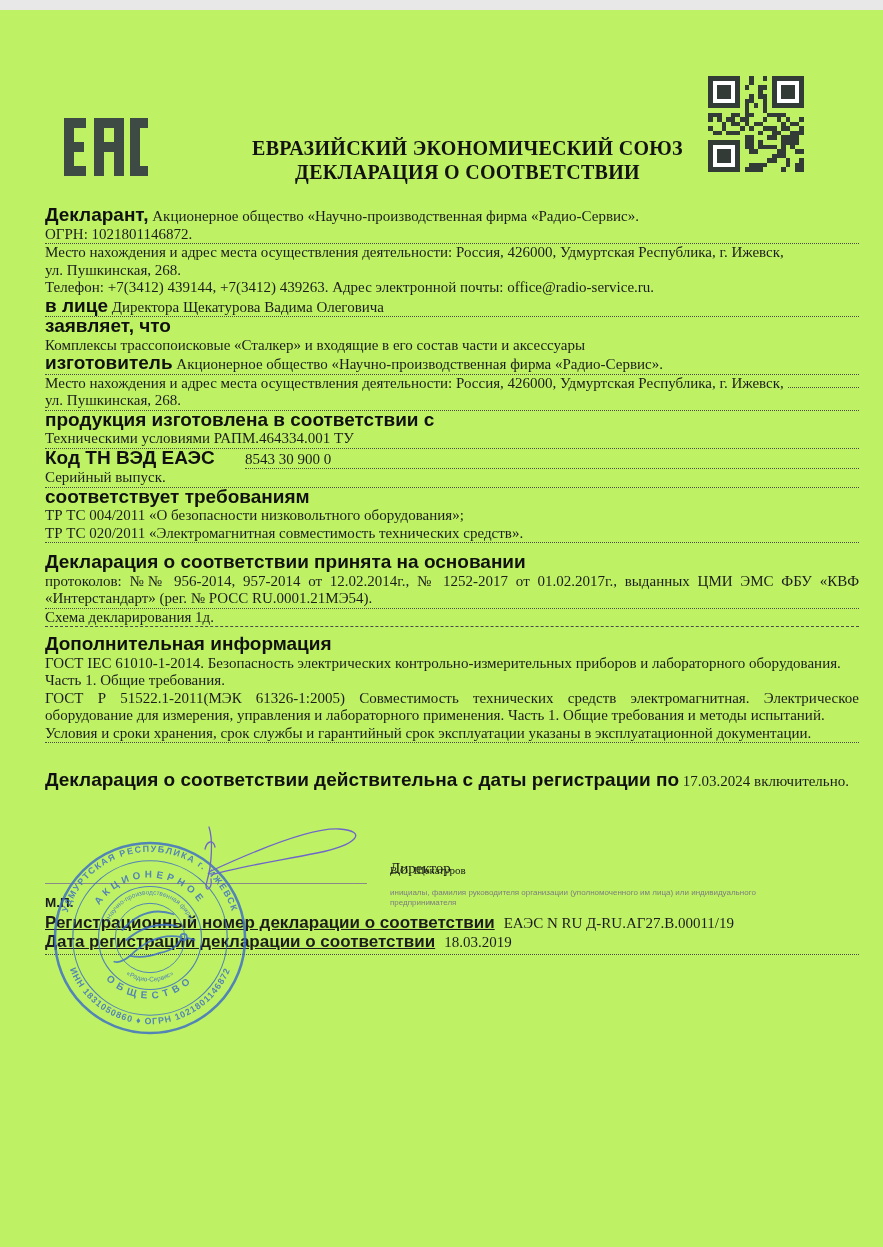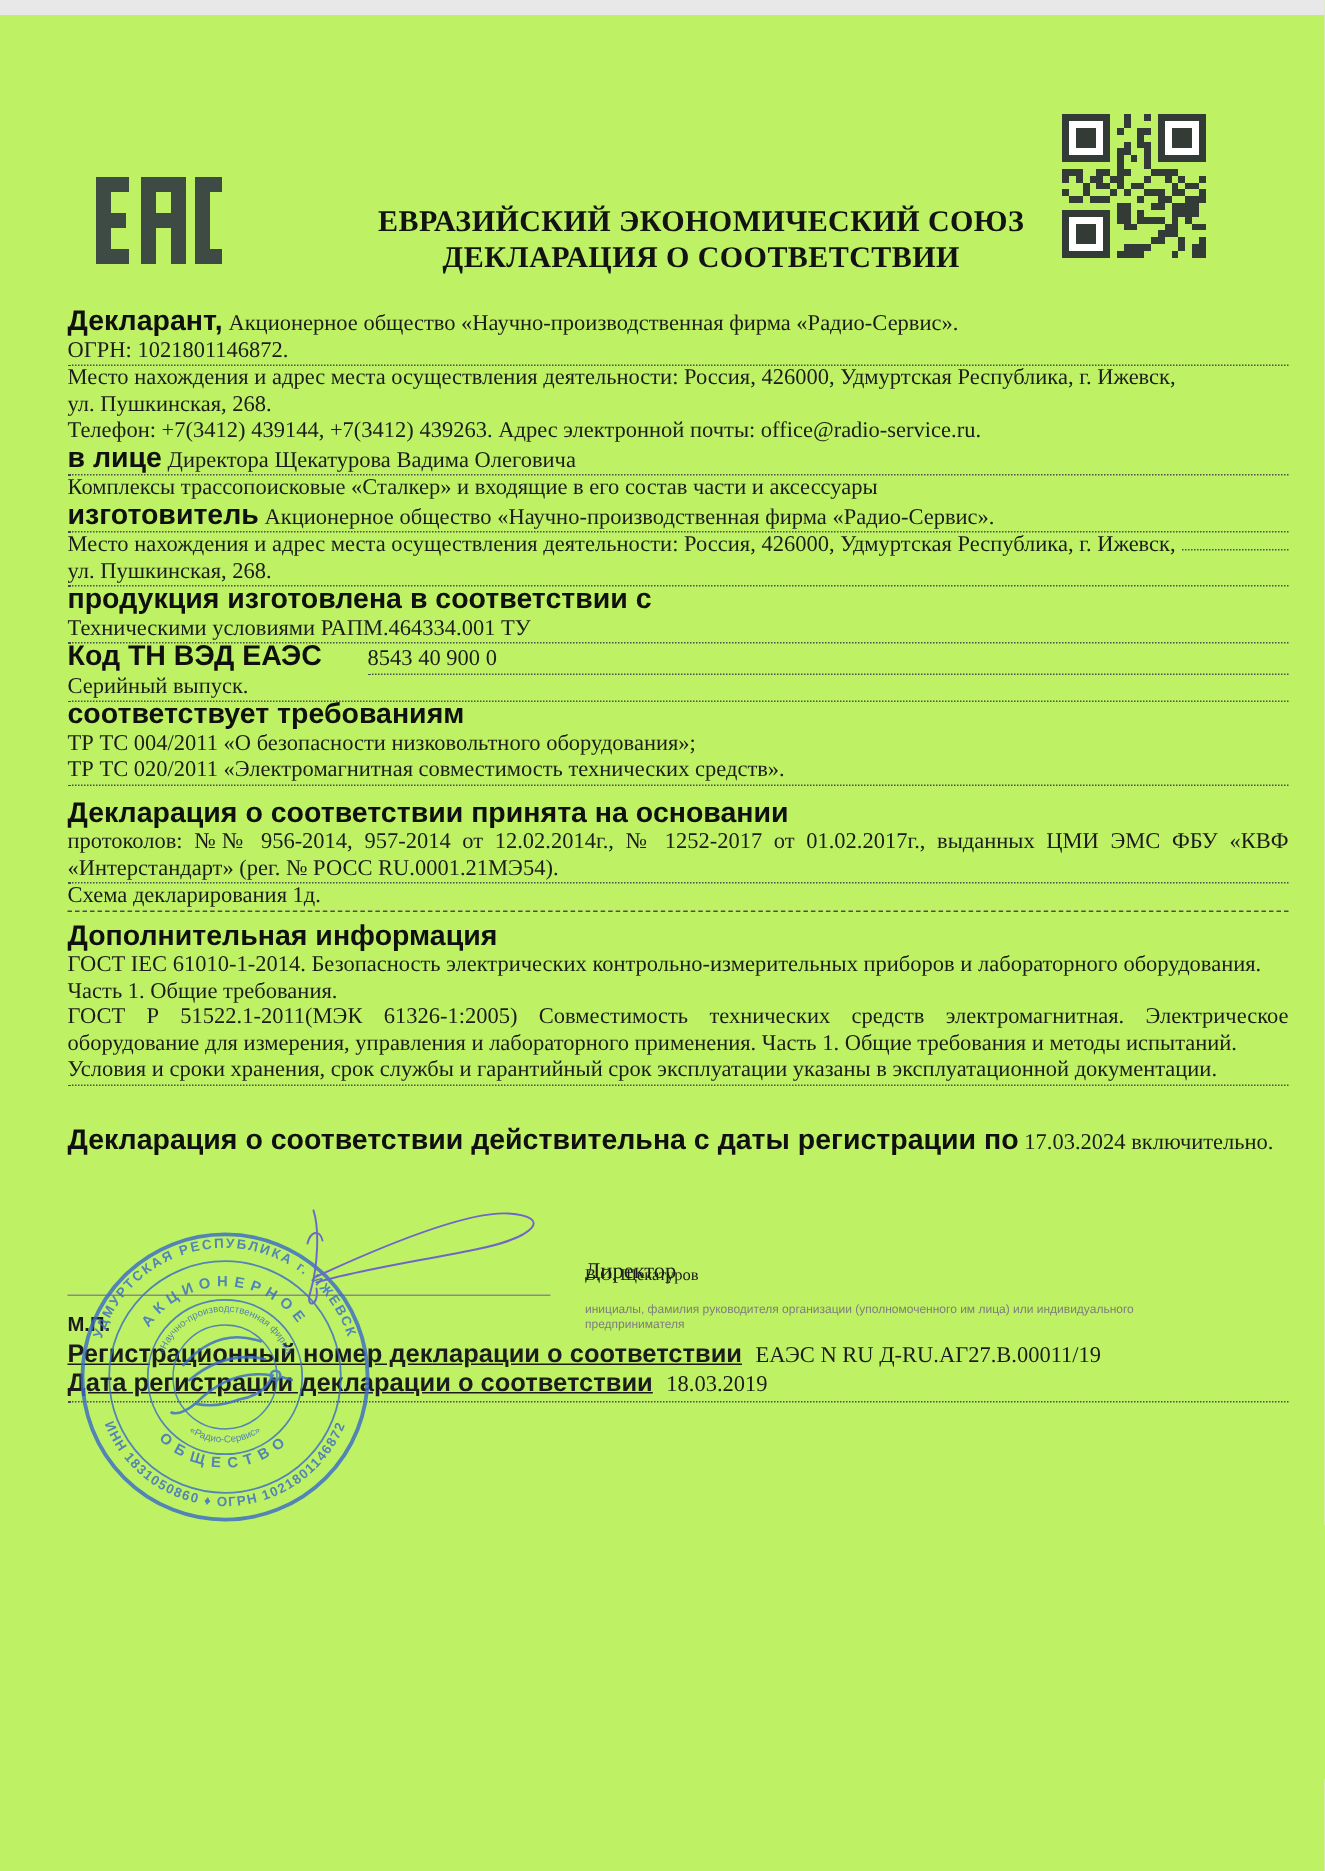--- a/index.html
+++ b/index.html
@@ -209,6 +209,7 @@
       <div class="line"><span class="txt">ул. Пушкинская, 268.</span></div>
       <div class="line"><span class="txt">Телефон: +7(3412) 439144, +7(3412) 439263. Адрес электронной почты: office@radio-service.ru.</span></div>
       <div class="line u-dot"><span class="lbl">в лице</span><span class="txt"> Директора Щекатурова Вадима Олеговича</span></div>
+      <div class="line"><span class="lbl">заявляет, что</span></div>
       <div class="line"><span class="txt">Комплексы трассопоисковые «Сталкер» и входящие в его состав части и аксессуары</span></div>
       <div class="line u-dot"><span class="lbl">изготовитель</span><span class="txt"> Акционерное общество «Научно-производственная фирма «Радио-Сервис».</span></div>
       <div class="line flexline">

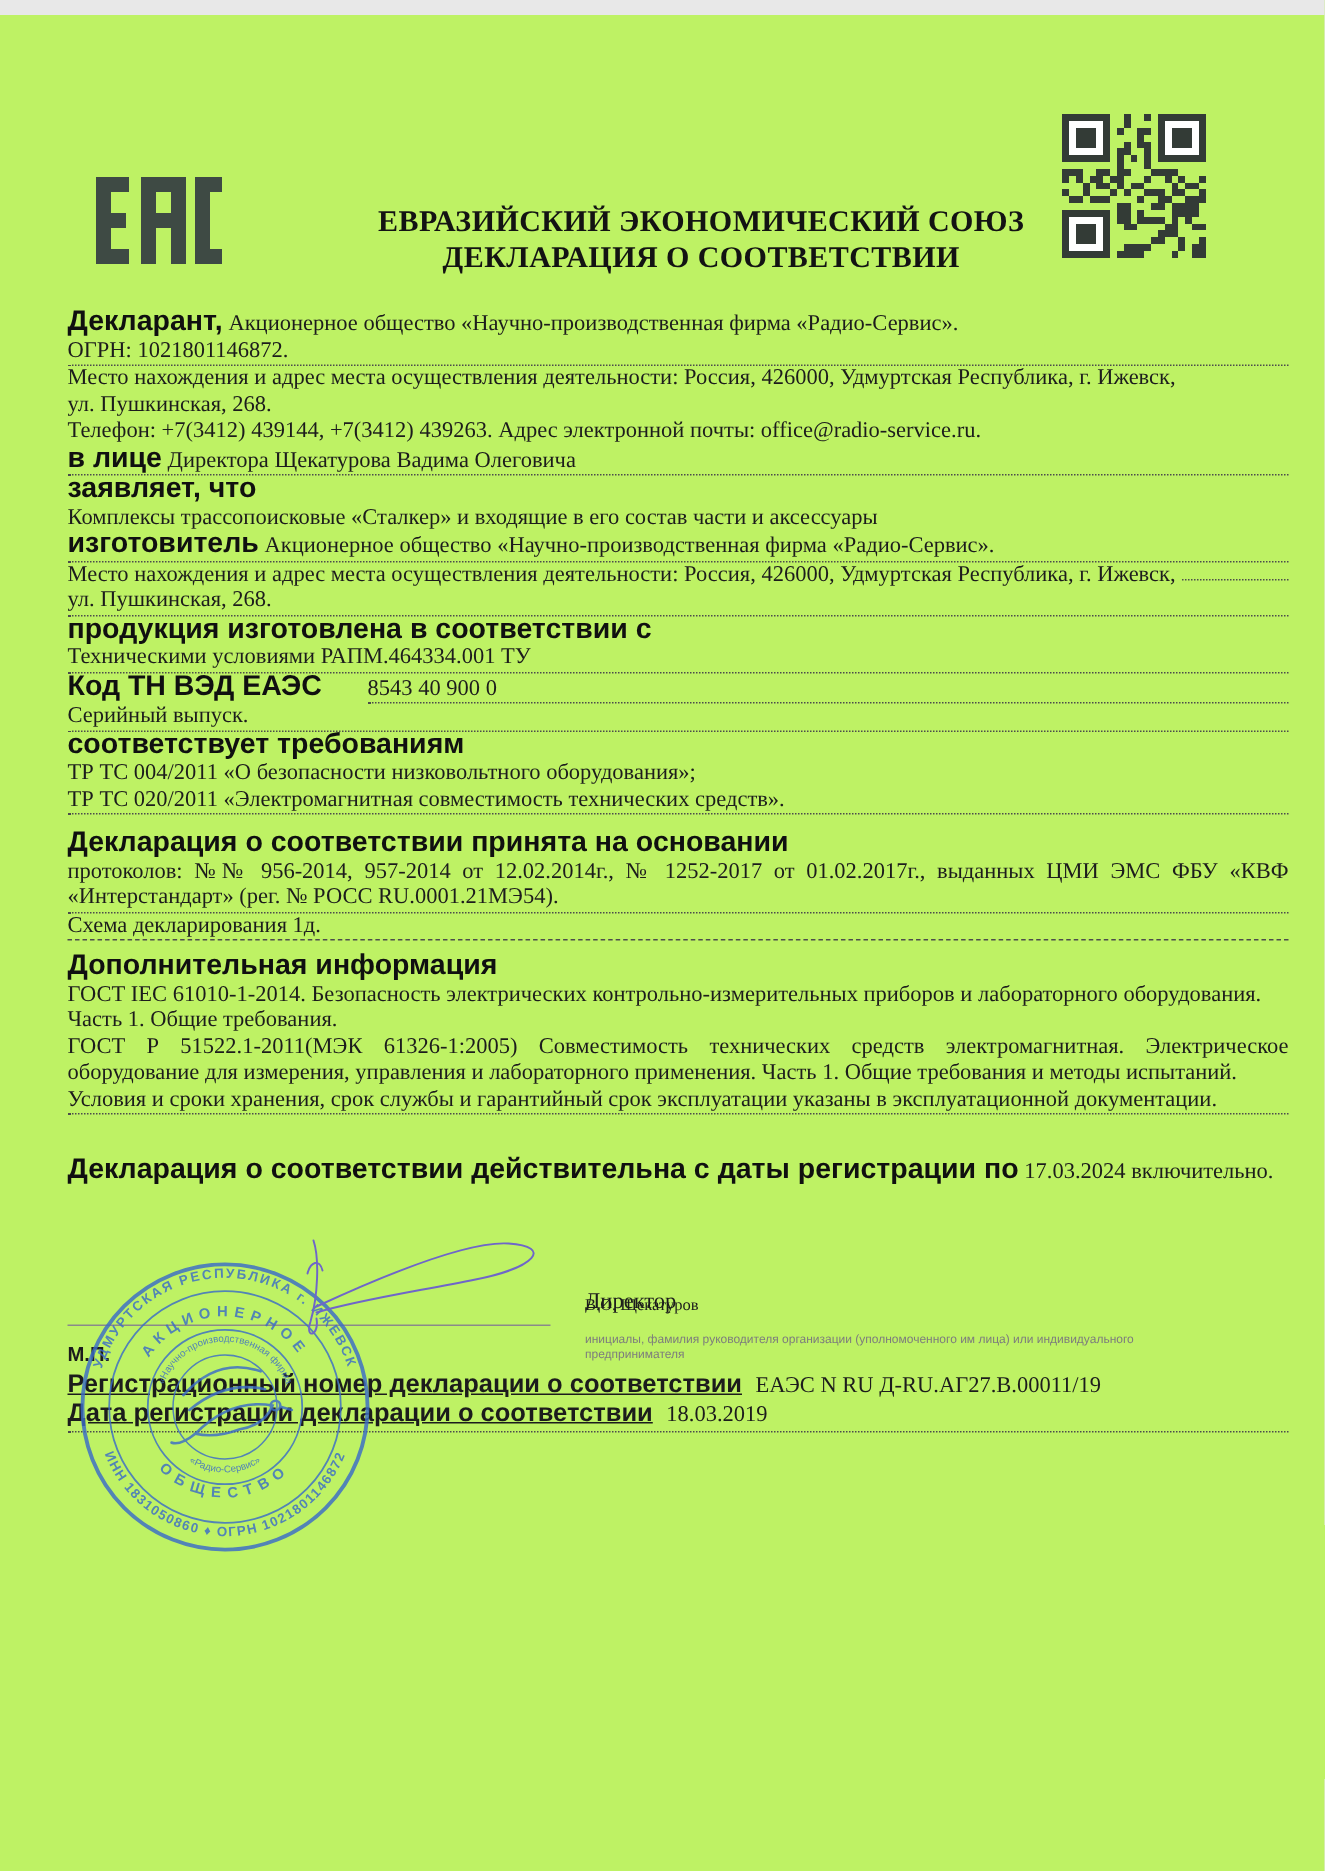--- a/index.html
+++ b/index.html
@@ -221,7 +221,7 @@
       <div class="line u-dot"><span class="txt">Техническими условиями РАПМ.464334.001 ТУ</span></div>
       <div class="line flexline code">
         <span class="lbl">Код ТН ВЭД ЕАЭС</span>
-        <span class="code-wrap"><span class="txt">8543 40 900 0</span></span>
+        <span class="code-wrap"><span class="txt">8543 30 900 0</span></span>
       </div>
       <div class="line u-dot"><span class="txt">Серийный выпуск.</span></div>
       <div class="line"><span class="lbl">соответствует требованиям</span></div>

